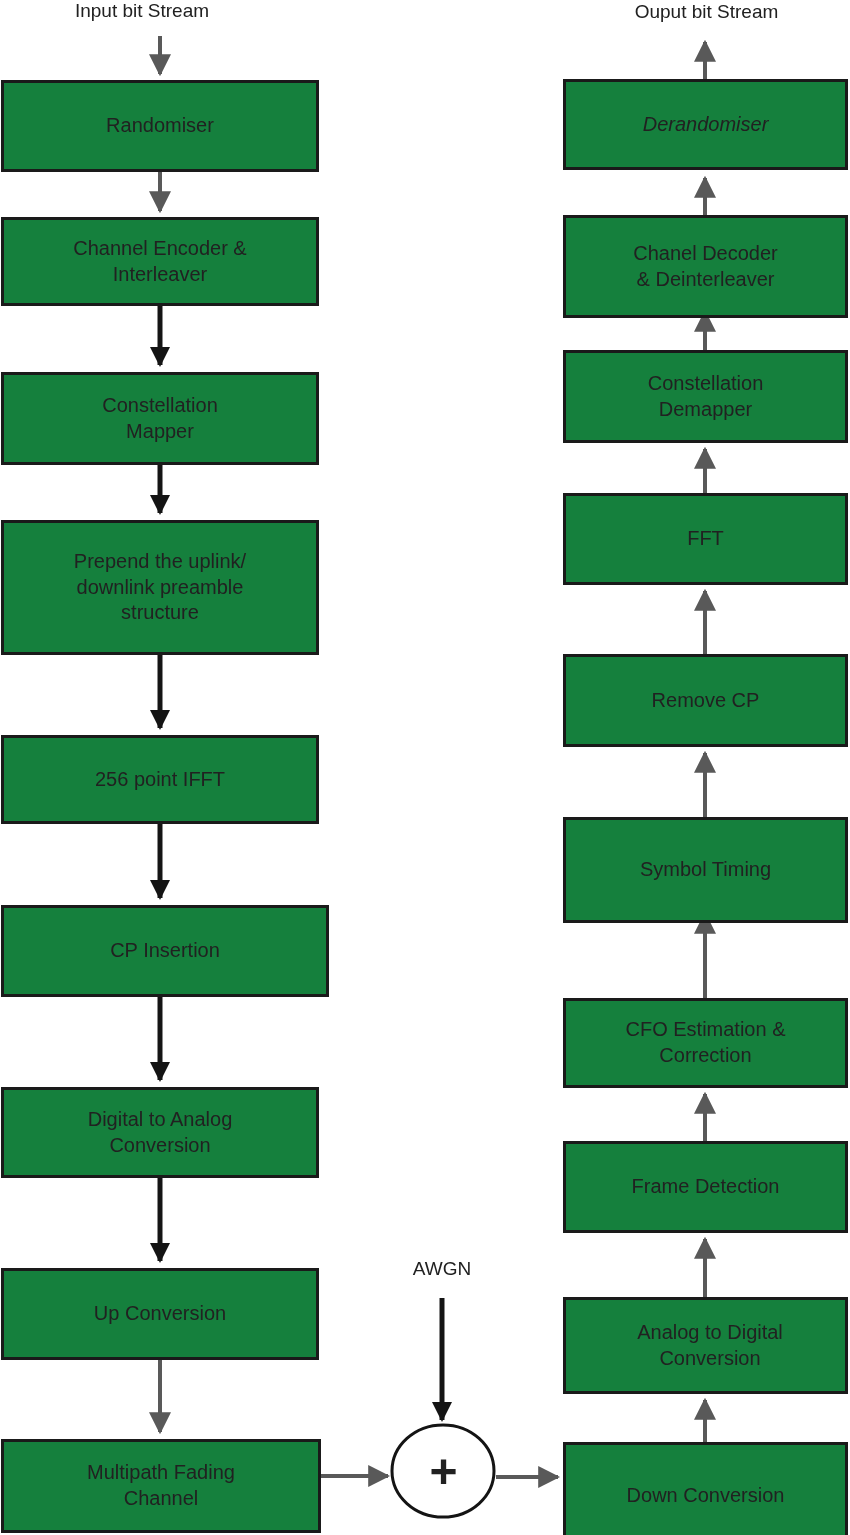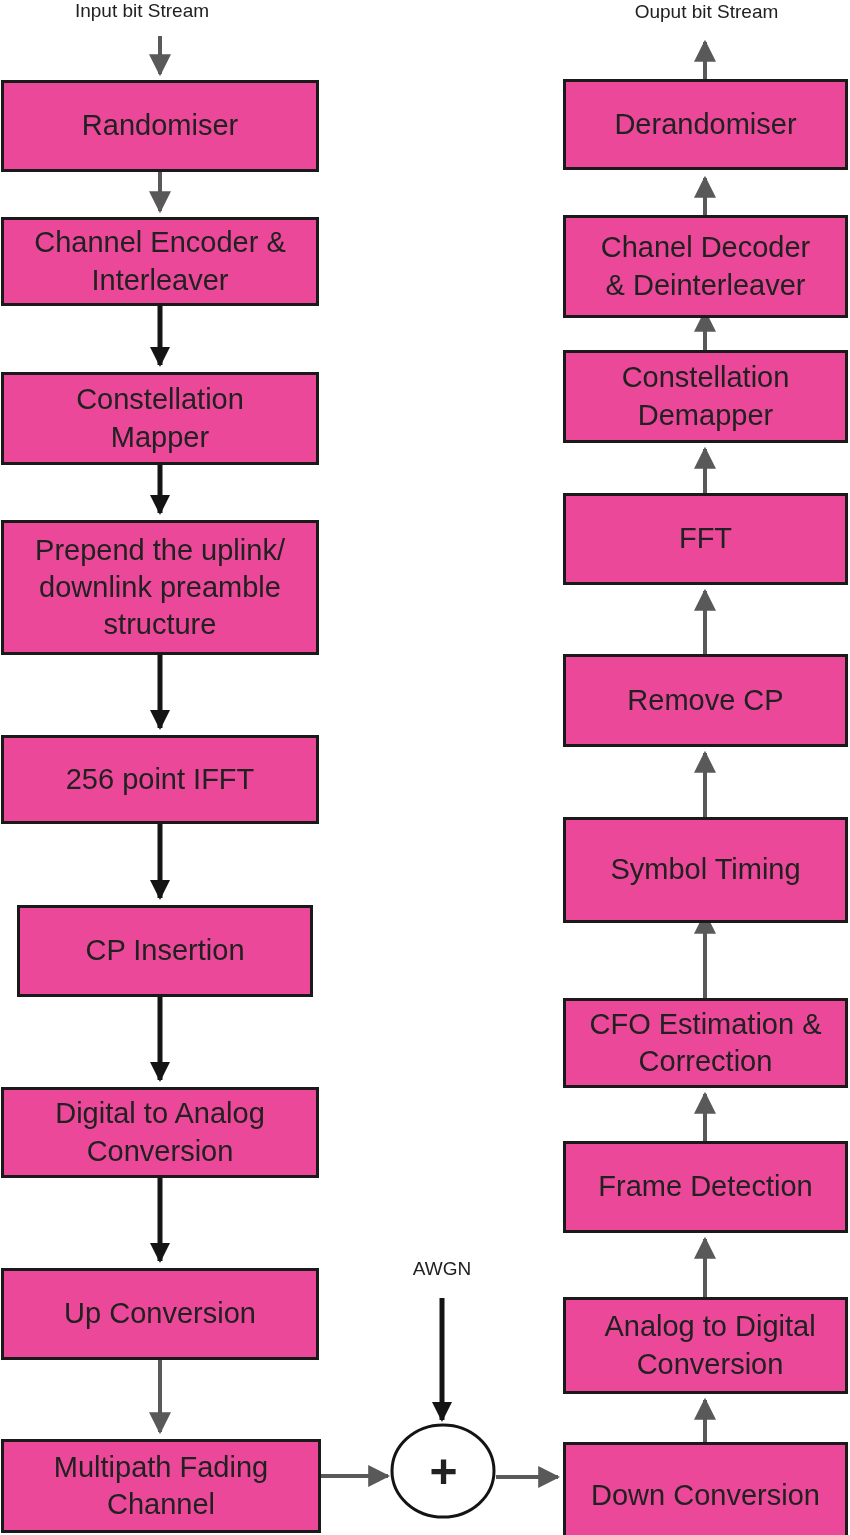--- a/index.html
+++ b/index.html
@@ -38,9 +38,9 @@
     position: absolute;
     box-sizing: border-box;
     border: 3px solid var(--border, #1a1a1a);
-    background: #ec4899;
+    background: #15803d;
     color: var(--ink, #212121);
-    font-size: 29px;
+    font-size: 20px;
     line-height: 1.28;
     display: flex;
     align-items: center;

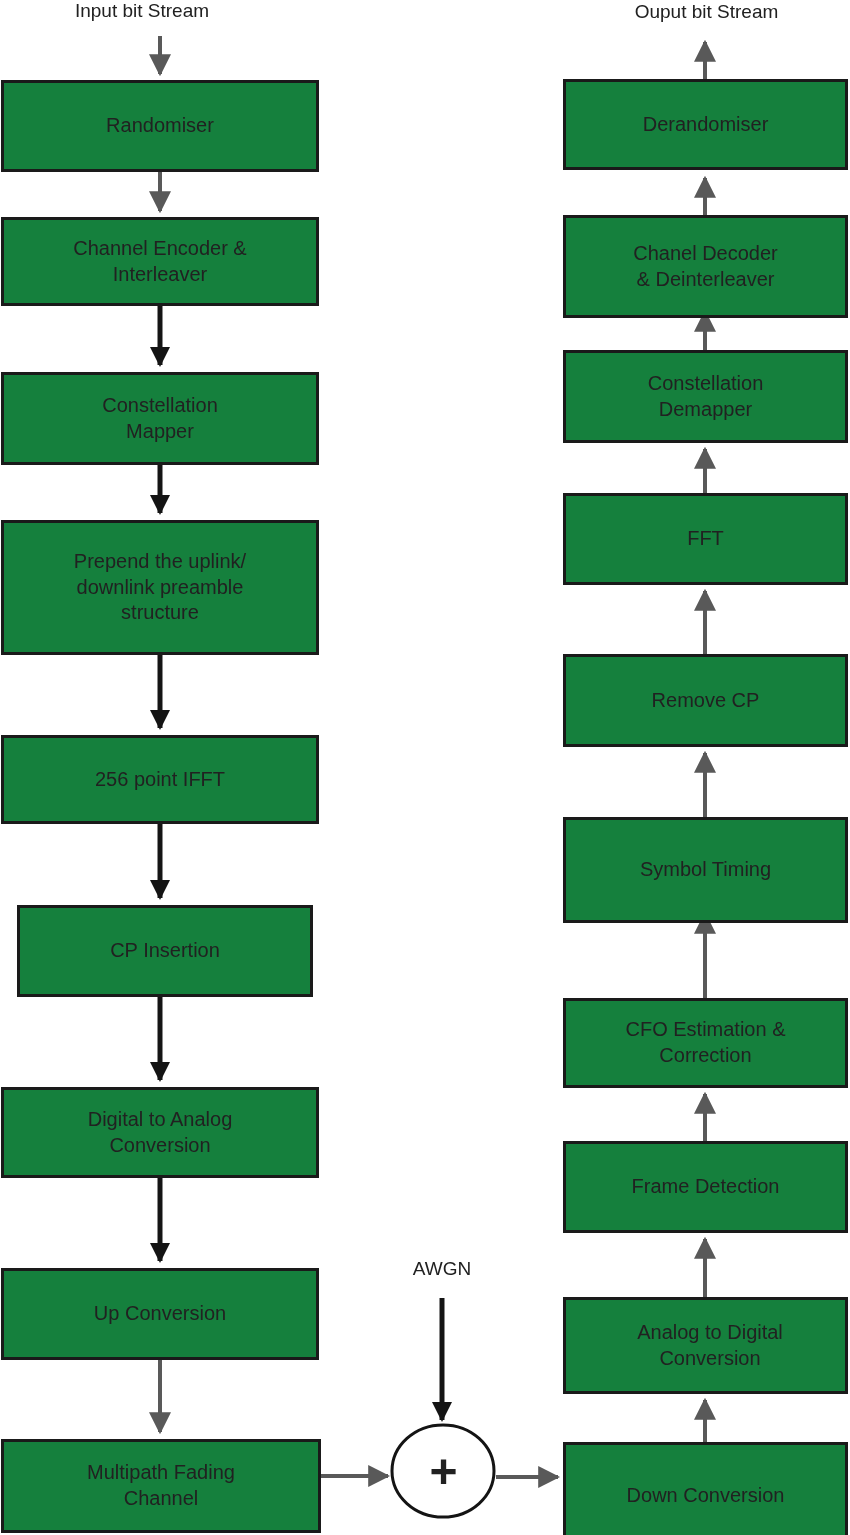--- a/index.html
+++ b/index.html
@@ -129,7 +129,7 @@
   <div class="box" style="left:1px; top:1439px; width:320px; height:94px;">Multipath Fading
 Channel</div>
 
-  <div class="box" style="left:563px; top:79px;   width:285px; height:91px;">Derandomiser</div>
+  <div class="box" style="left:563px; top:79px;   width:285px; height:91px;font-style:italic;">Derandomiser</div>
   <div class="box" style="left:563px; top:215px;  width:285px; height:103px;">Chanel Decoder
 &amp; Deinterleaver</div>
   <div class="box" style="left:563px; top:350px;  width:285px; height:93px;">Constellation

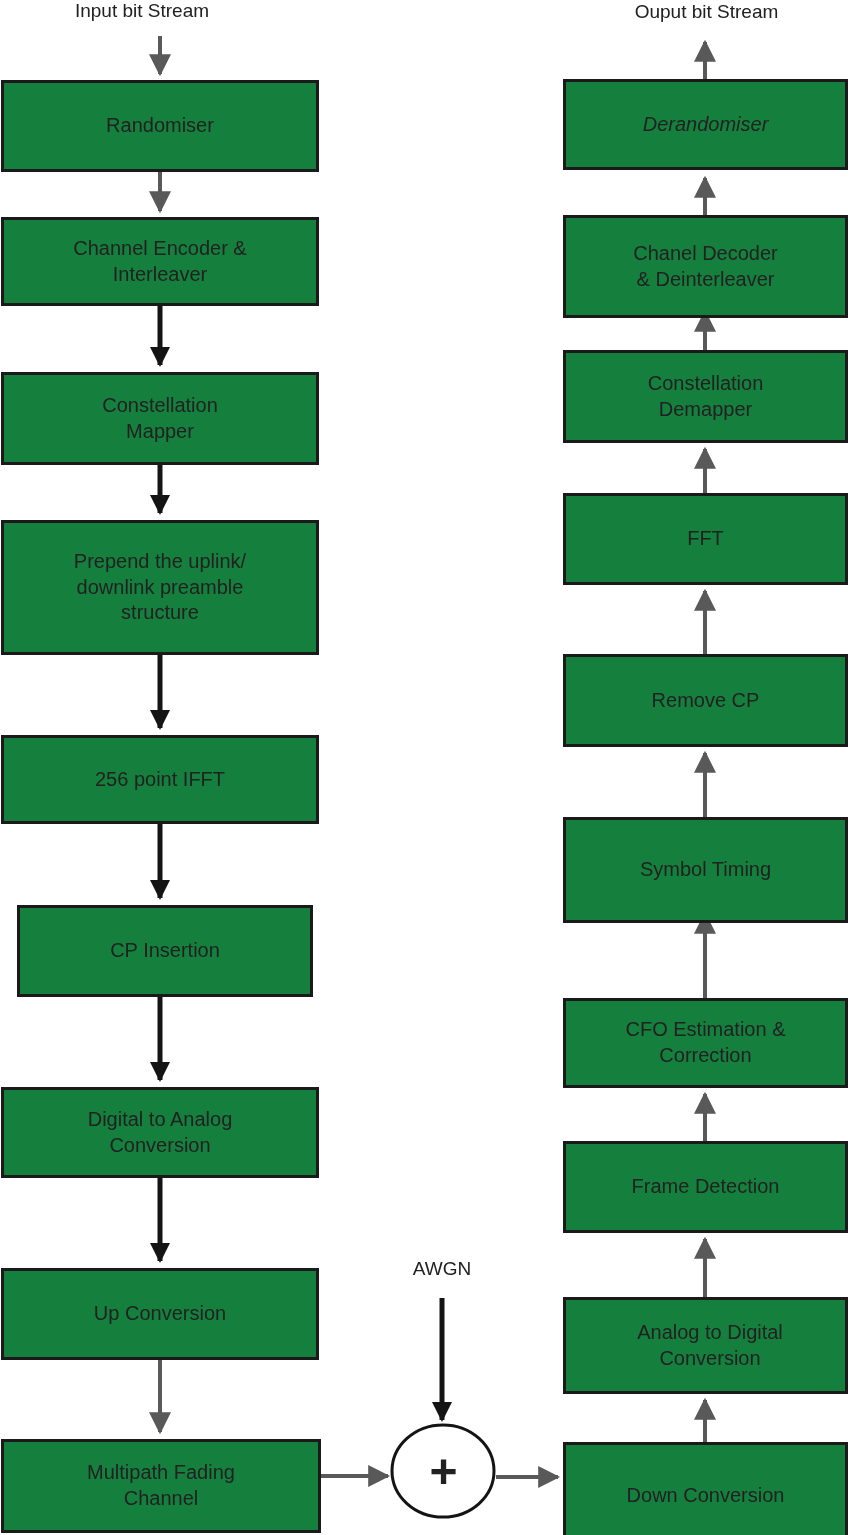--- a/index.html
+++ b/index.html
@@ -122,7 +122,7 @@
 downlink preamble
 structure</div>
   <div class="box" style="left:1px; top:735px;  width:318px; height:89px;">256 point IFFT</div>
-  <div class="box" style="left:17px; top:905px;  width:296px; height:92px;">CP Insertion</div>
+  <div class="box" style="left:1px; top:905px;  width:328px; height:92px;">CP Insertion</div>
   <div class="box" style="left:1px; top:1087px; width:318px; height:91px;">Digital to Analog
 Conversion</div>
   <div class="box" style="left:1px; top:1268px; width:318px; height:92px;">Up Conversion</div>

